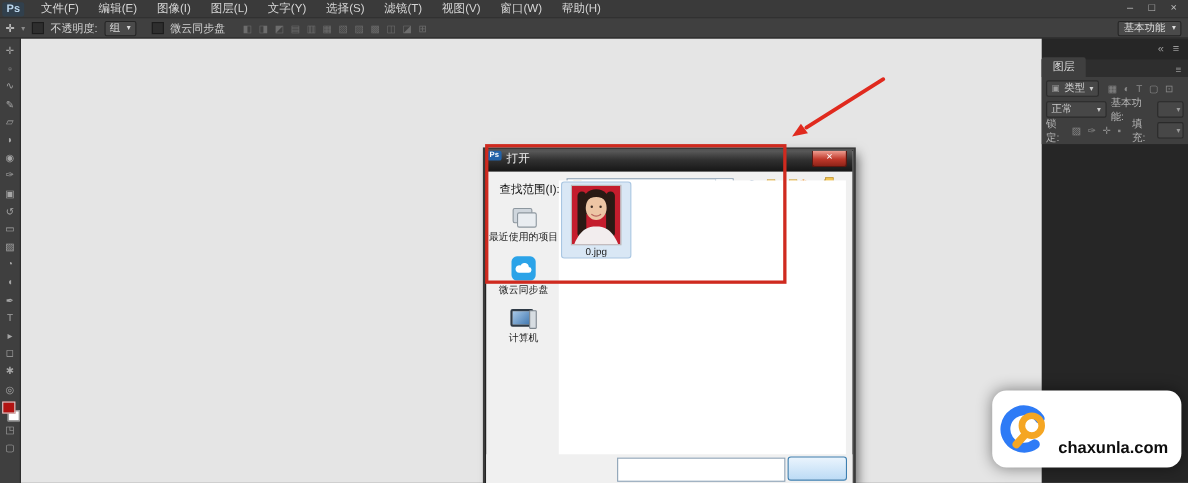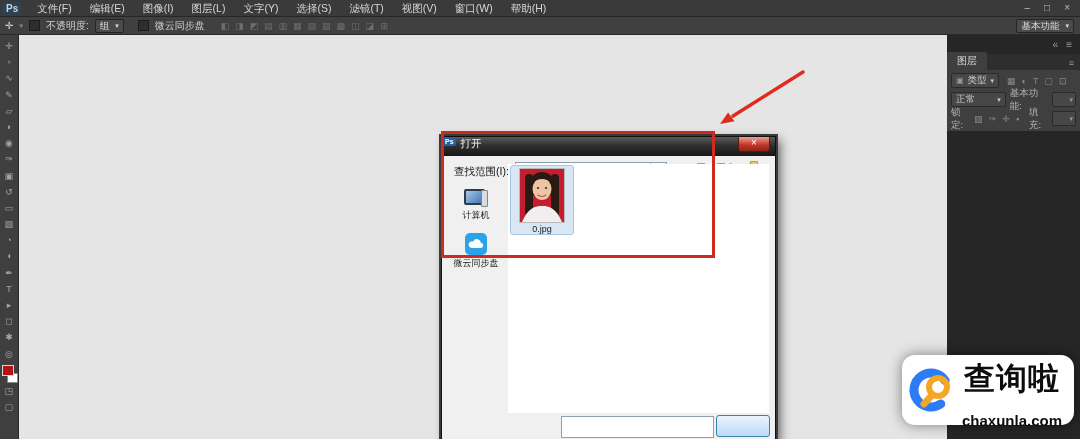--- a/index.html
+++ b/index.html
@@ -289,6 +289,10 @@
 
     <div class="dsidebar">
       <div class="sbitem">
+        <span class="ic-recent"></span>
+        <span class="lbl">最近使用的项目</span>
+      </div>
+      <div class="sbitem">
         <span class="ic-computer"></span>
         <span class="lbl">计算机</span>
       </div>

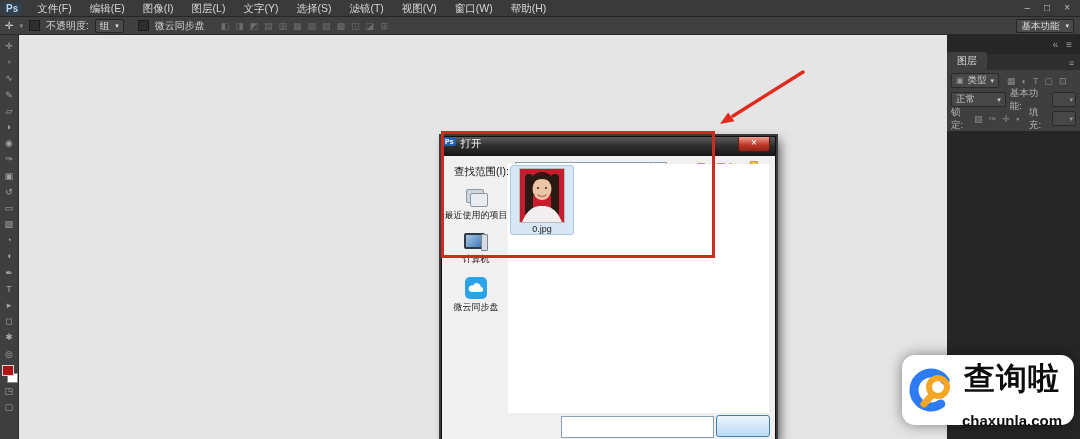--- a/index.html
+++ b/index.html
@@ -293,16 +293,16 @@
         <span class="lbl">最近使用的项目</span>
       </div>
       <div class="sbitem">
-        <span class="ic-computer"></span>
-        <span class="lbl">计算机</span>
-      </div>
-      <div class="sbitem">
         <span class="ic-weiyun">
           <svg width="16" height="10" viewBox="0 0 16 10">
             <path d="M4 9 a3.4 3.4 0 1 1 1.2-6.6 a4 4 0 0 1 7.6 1.3 a2.6 2.6 0 0 1-.6 5.3 Z" fill="#fff"></path>
           </svg>
         </span>
         <span class="lbl">微云同步盘</span>
+      </div>
+      <div class="sbitem">
+        <span class="ic-computer"></span>
+        <span class="lbl">计算机</span>
       </div>
     </div>
 

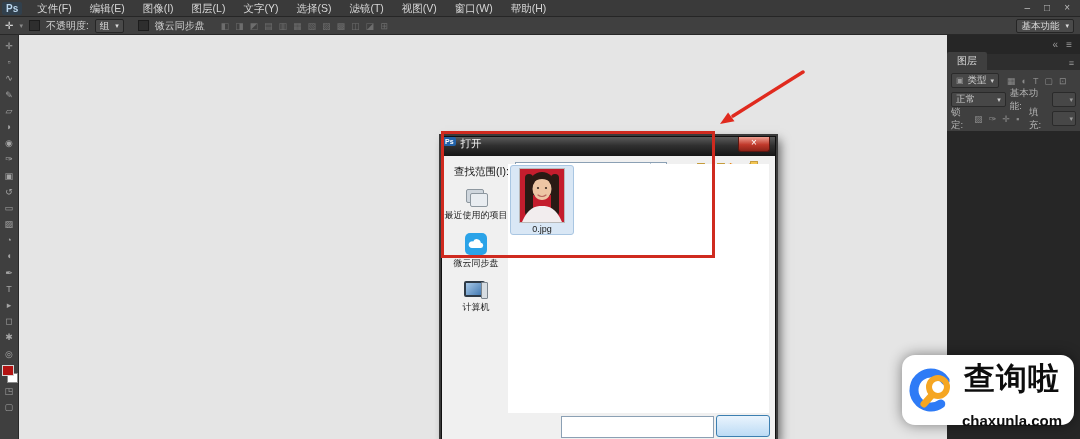--- a/index.html
+++ b/index.html
@@ -343,7 +343,6 @@
       <circle cx="30" cy="25" r="9" fill="none" stroke="#f5a623" stroke-width="6"></circle>
       <line x1="24" y1="33" x2="16" y2="42" stroke="#f5a623" stroke-width="7" stroke-linecap="round"></line>
     </svg>
-    <span class="wm-title">查询啦</span>
     <span class="wm-domain">chaxunla.com</span>
   </div>
 

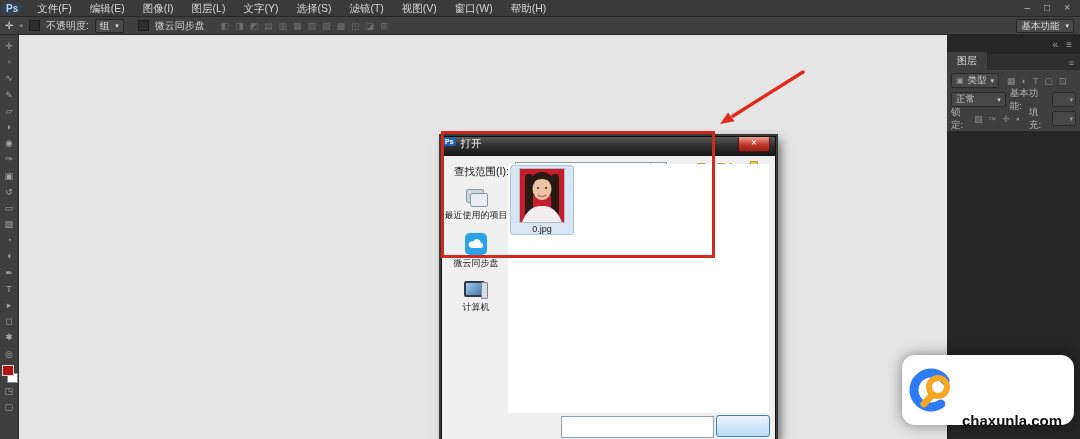--- a/index.html
+++ b/index.html
@@ -115,7 +115,7 @@
     border-radius:13px;z-index:50;box-shadow:0 0 14px rgba(0,0,0,.45);}
   .wm-title{position:absolute;left:62px;top:3px;font-family:"Liberation Serif",serif;
     font-size:31px;font-weight:bold;color:#0d0d0d;letter-spacing:1px;}
-  .wm-domain{position:absolute;left:60px;top:44px;font-size:15px;font-weight:bold;color:#0d0d0d;margin-top:13px;}
+  .wm-domain{position:absolute;left:60px;top:44px;font-size:15px;font-weight:bold;color:#0d0d0d;}
 </style>
 </head>
 <body>

